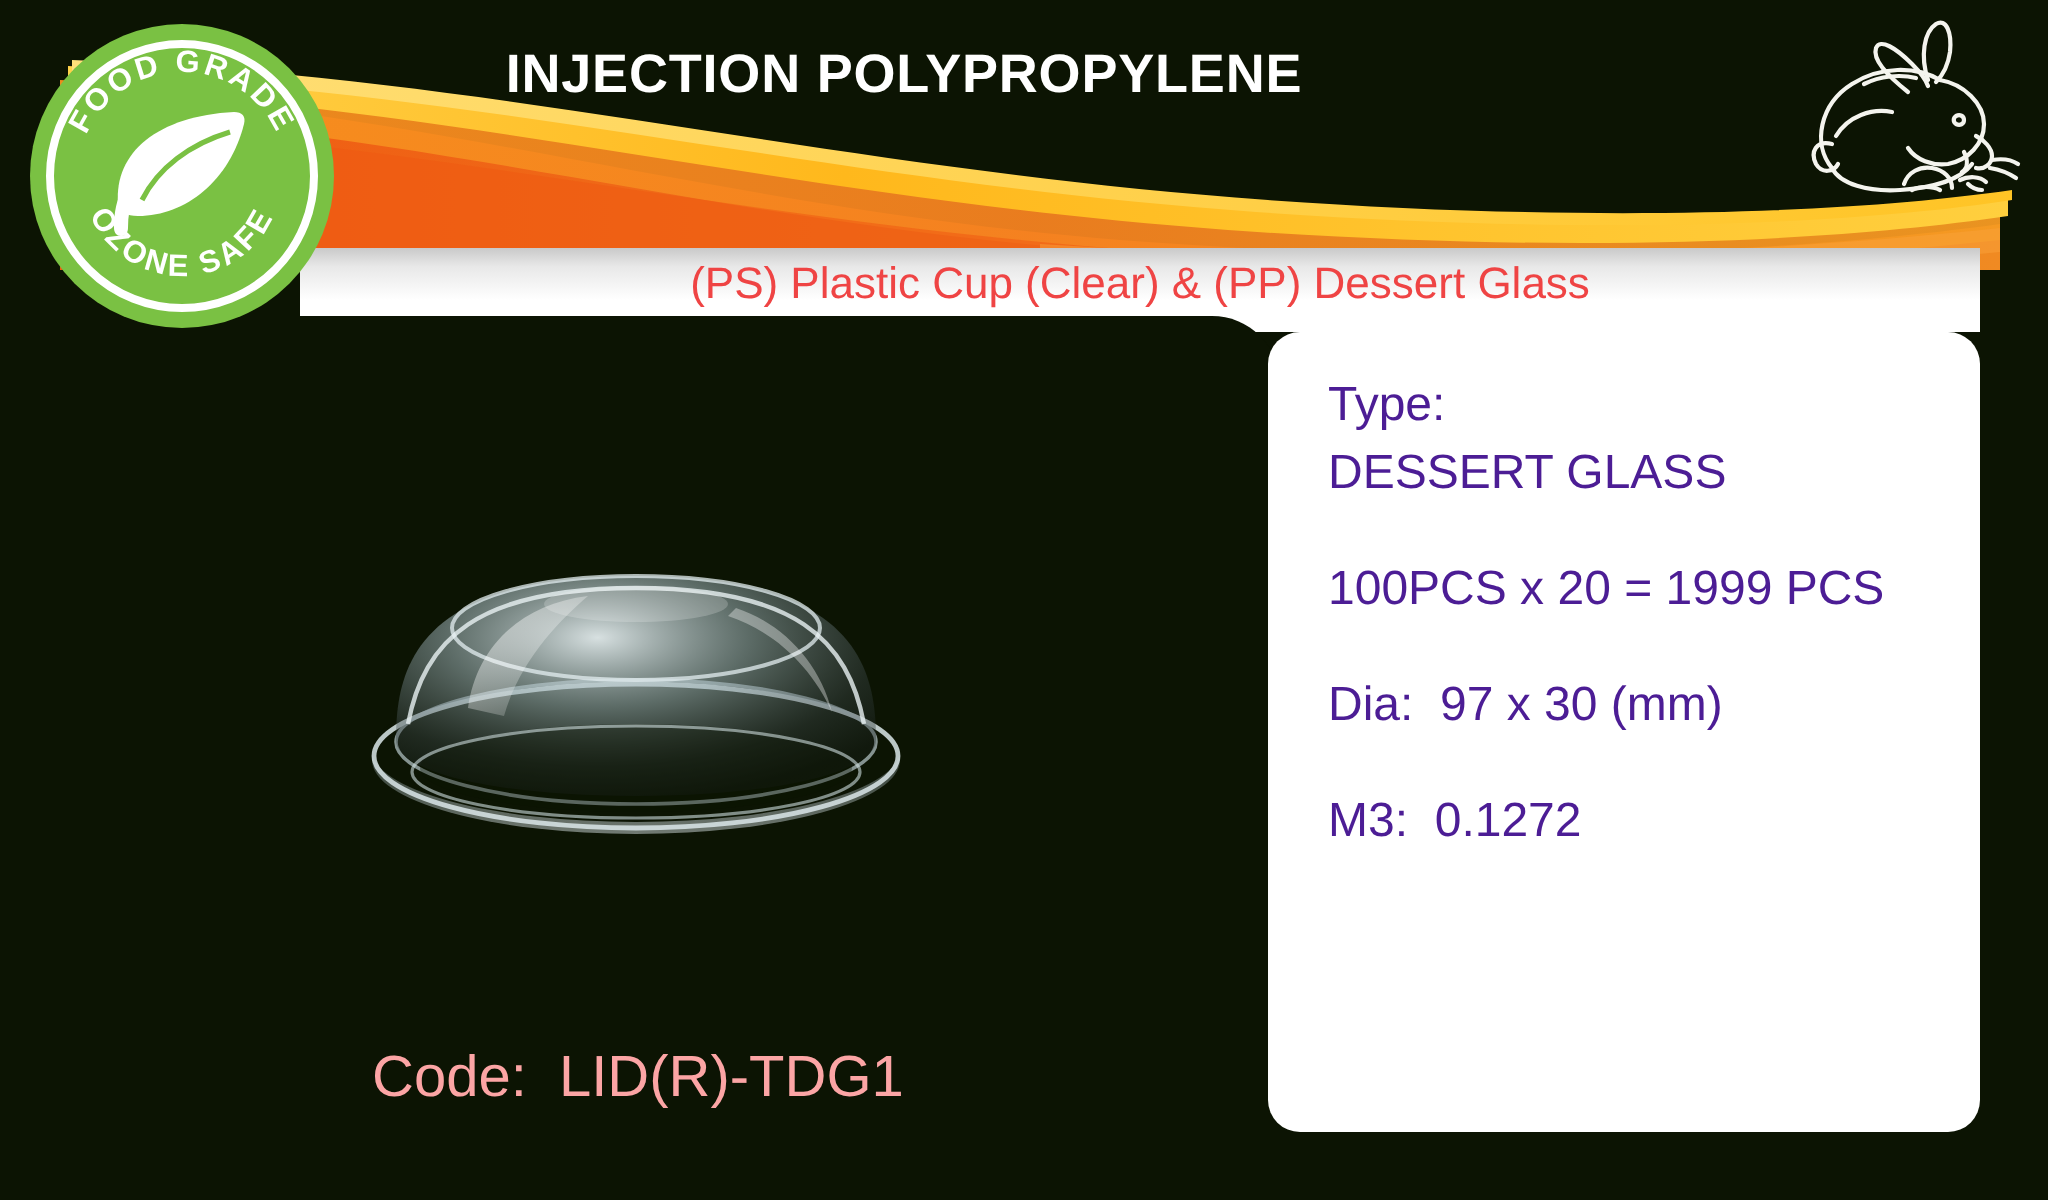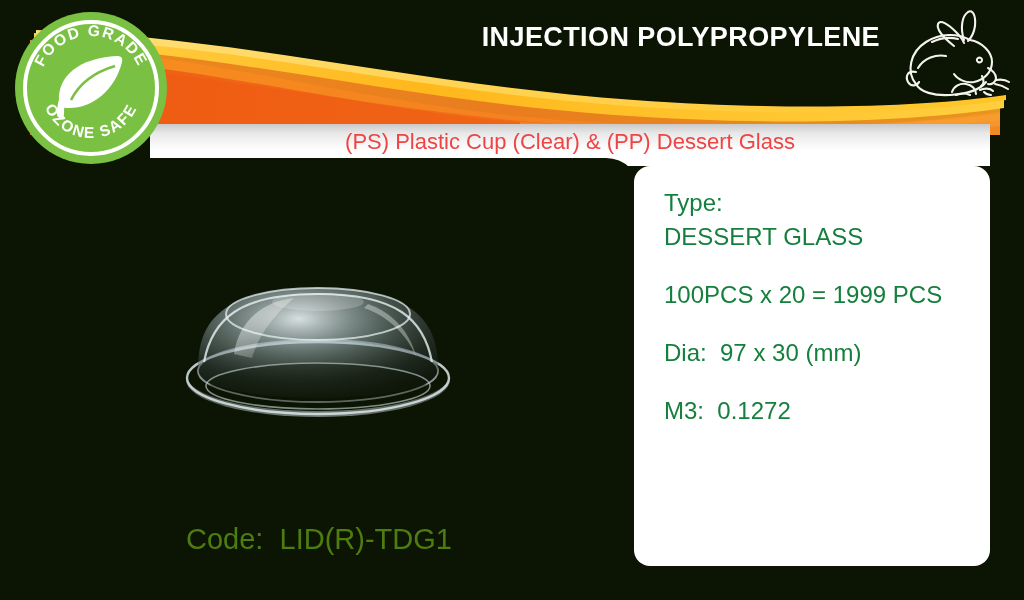--- a/index.html
+++ b/index.html
@@ -28,9 +28,9 @@
   
   #product-title {
     position: absolute;
-    left: 0; top: 22px;
+    left: 12px; top: 22px;
     width: 880px;
-    text-align: right;
+    text-align: center;
     color: #ffffff;
     font-size: 27px;
     font-weight: bold;

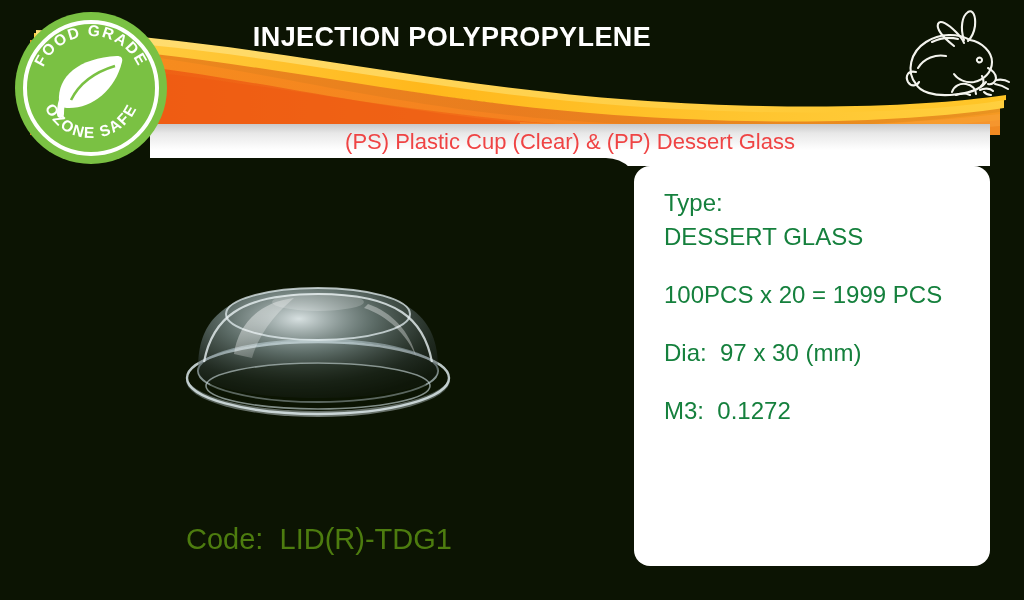--- a/index.html
+++ b/index.html
@@ -110,7 +110,7 @@
     right: 14px;
   }
   .info-line {
-    color: #15803d;
+    color: #4c1d95;
     font-size: 24px;
     line-height: 34px;
     white-space: pre;

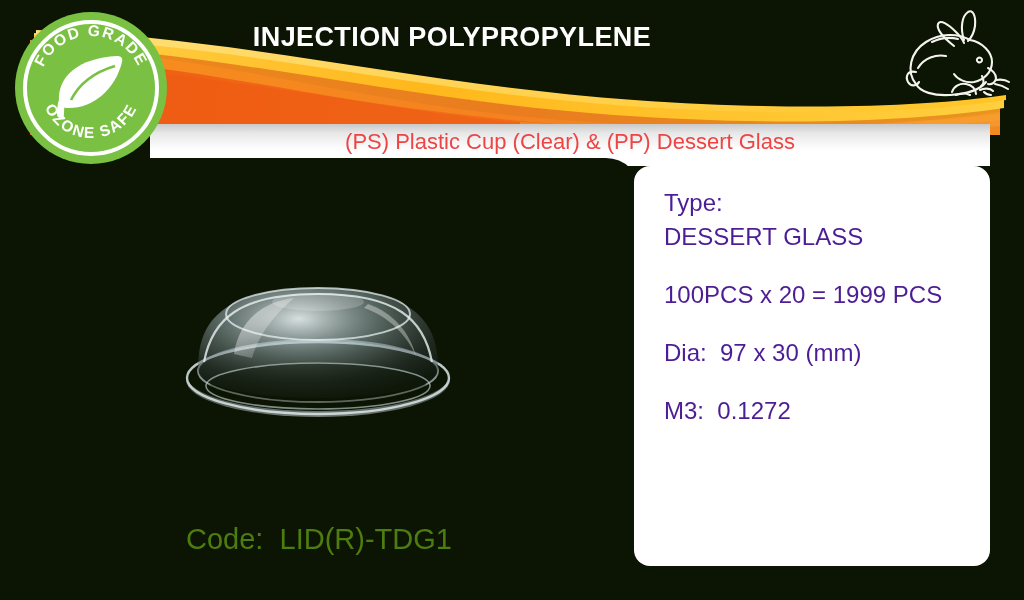--- a/index.html
+++ b/index.html
@@ -132,7 +132,7 @@
     position: absolute;
     left: 186px;
     top: 523px;
-    color: #4d7c0f;
+    color: #fca5a5;
     font-size: 29px;
     white-space: pre;
     z-index: 6;

